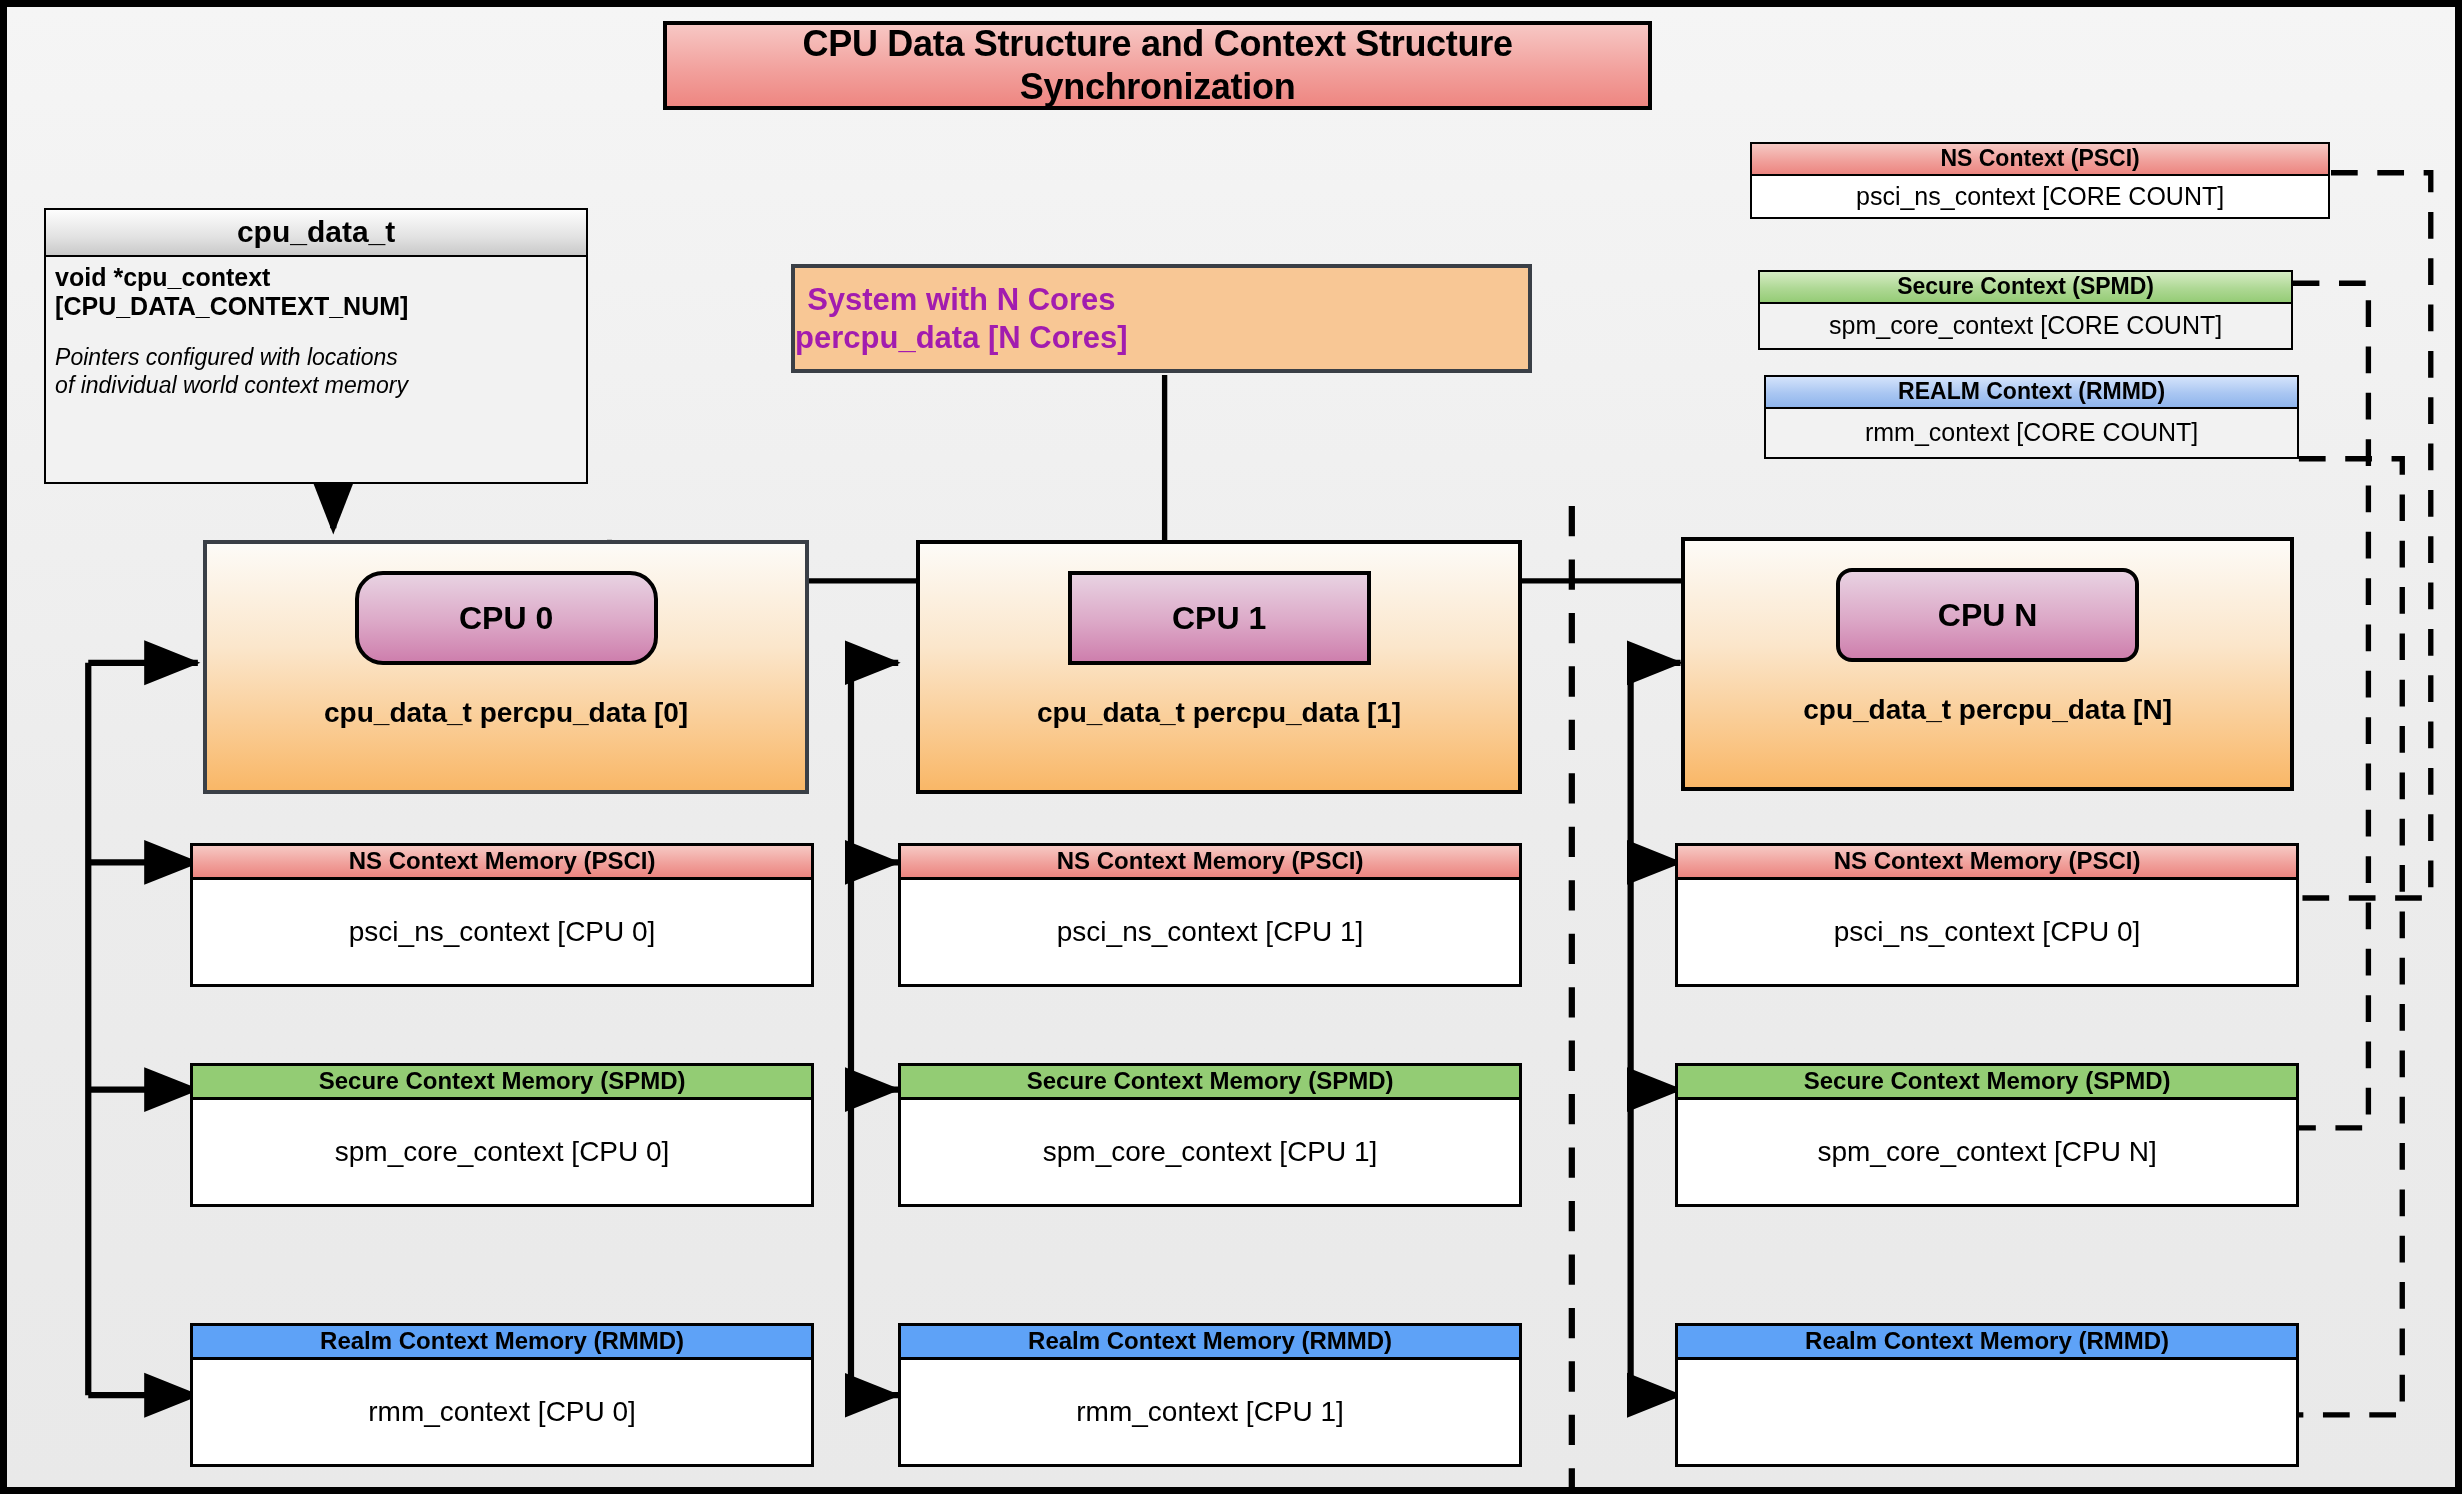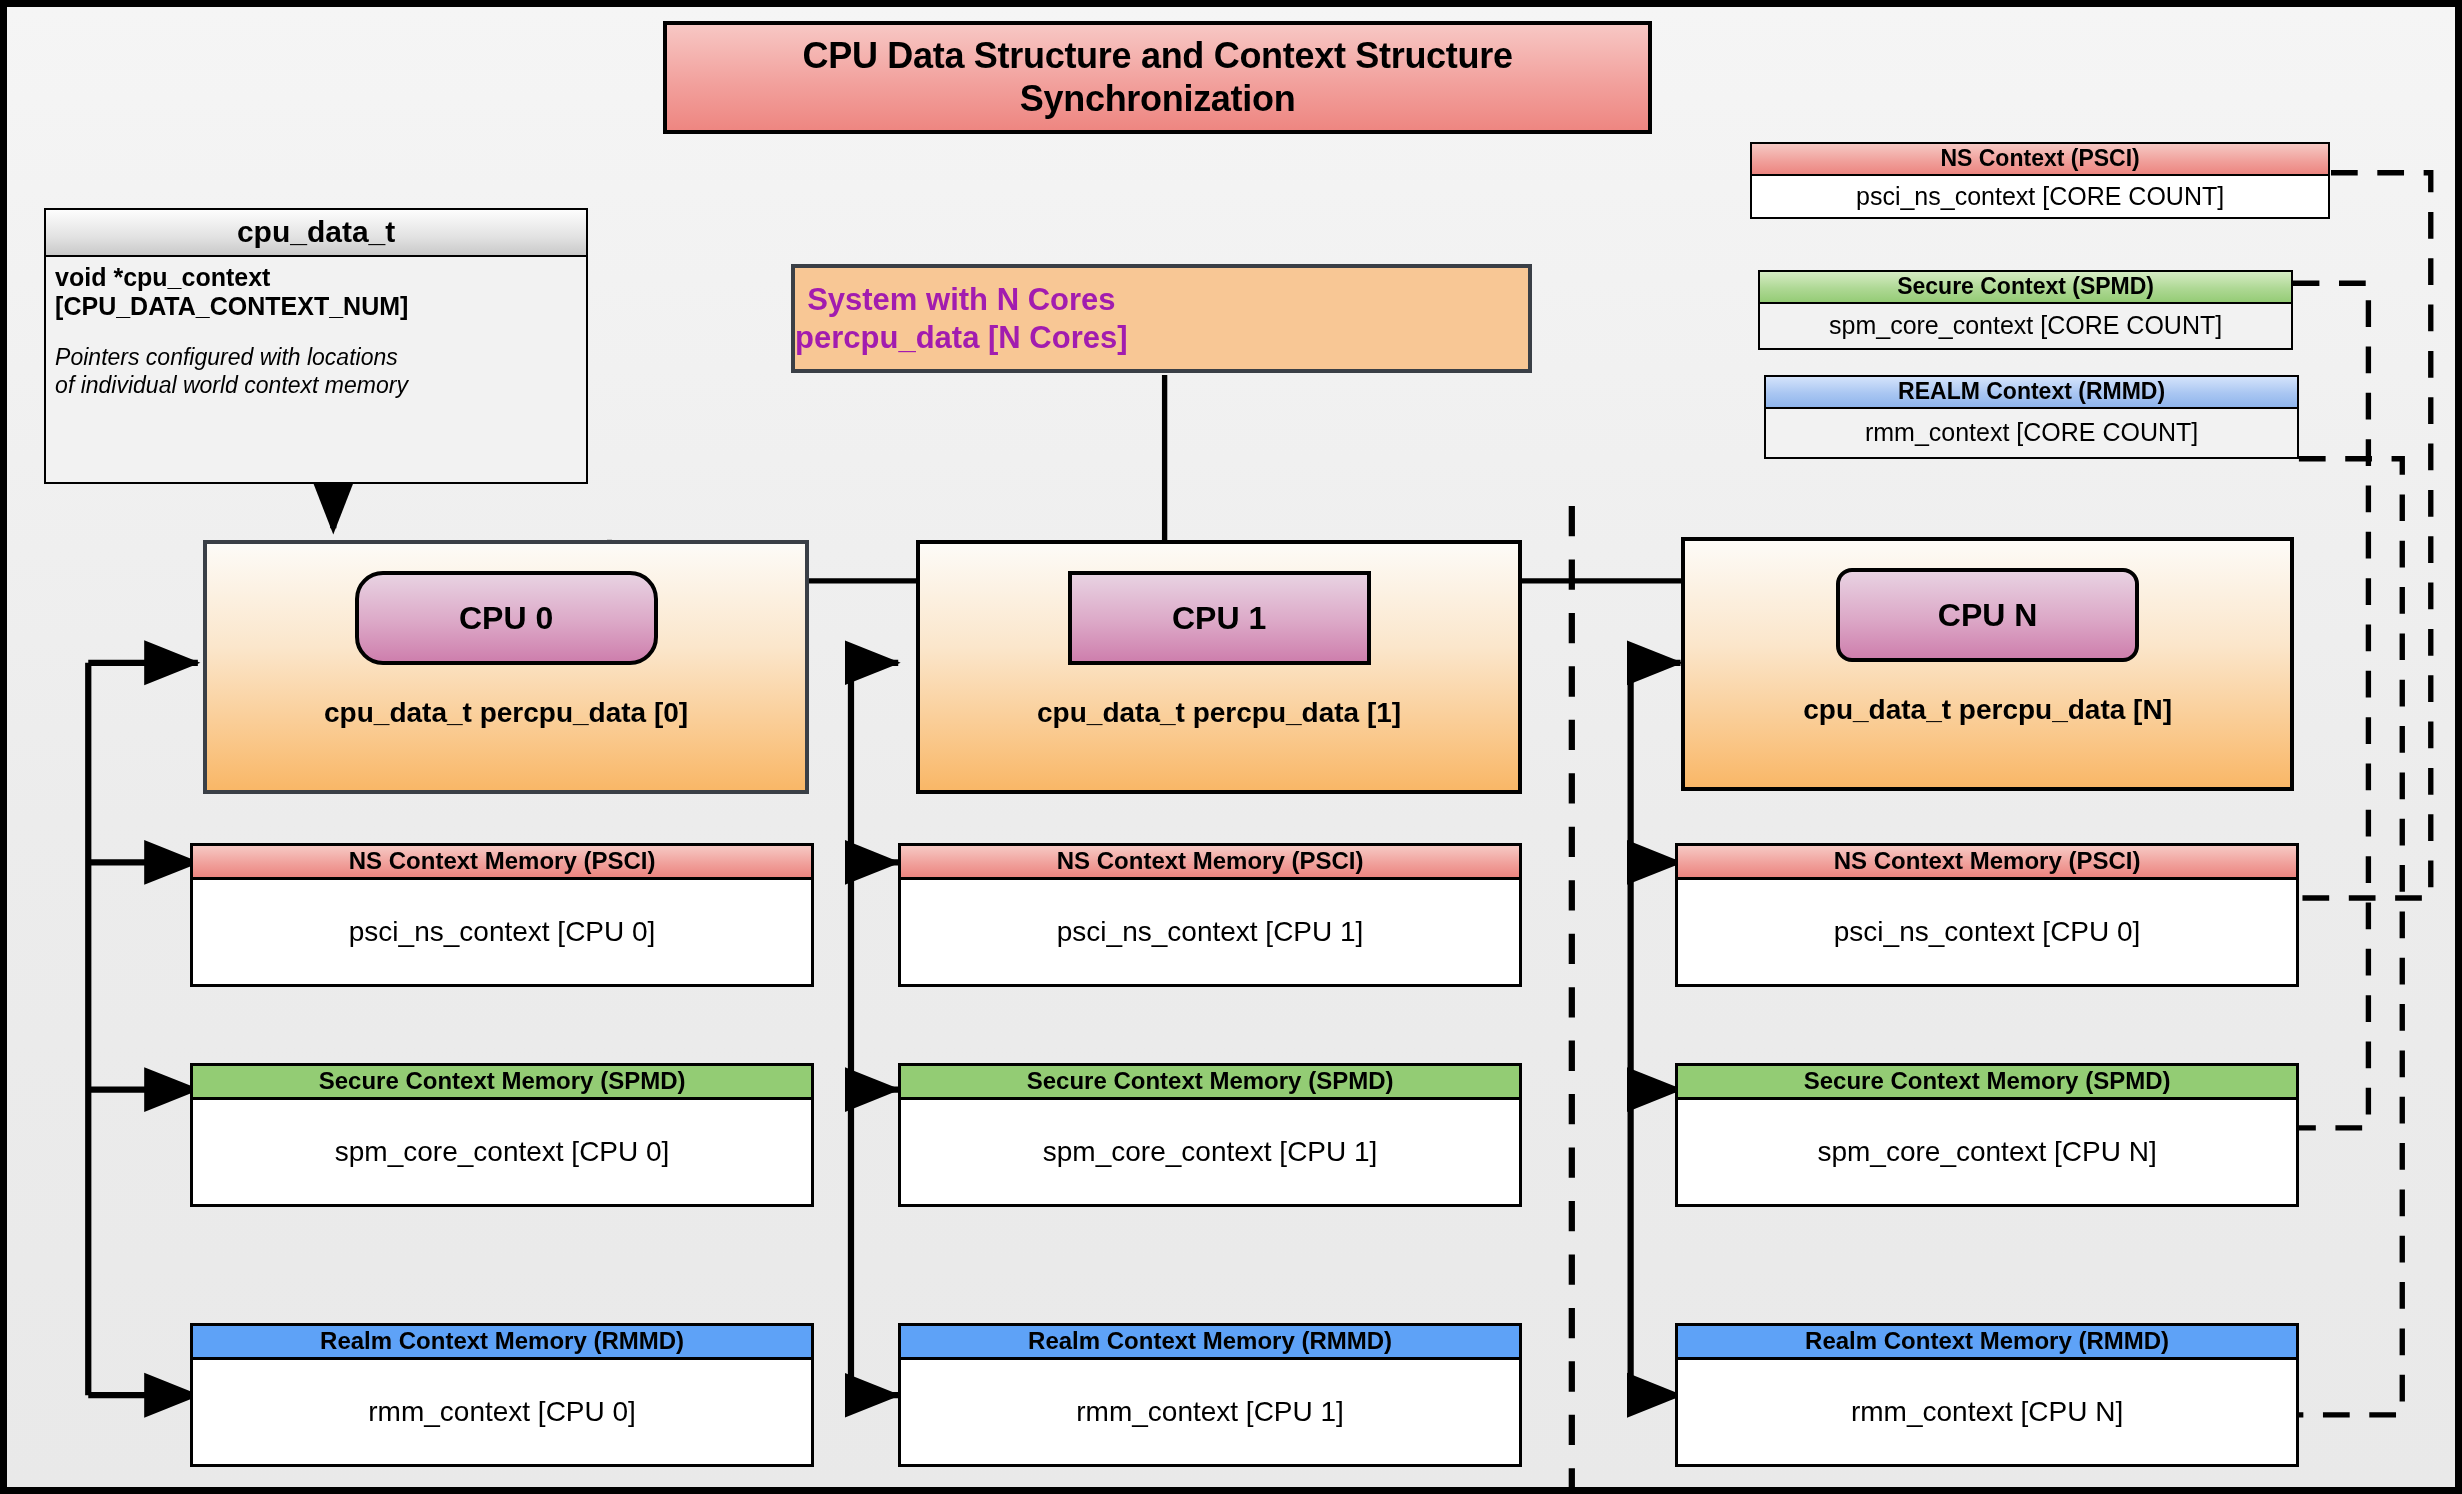--- a/index.html
+++ b/index.html
@@ -232,7 +232,7 @@
       </g>
     </svg>
 
-    <div class="node title-box" style="left:656px; top:14.3px; width:989px; height:113px;">
+    <div class="node title-box" style="left:656px; top:14.3px; width:989px; height:89px;">
       <span>CPU Data Structure and Context Structure Synchronization</span>
     </div>
 

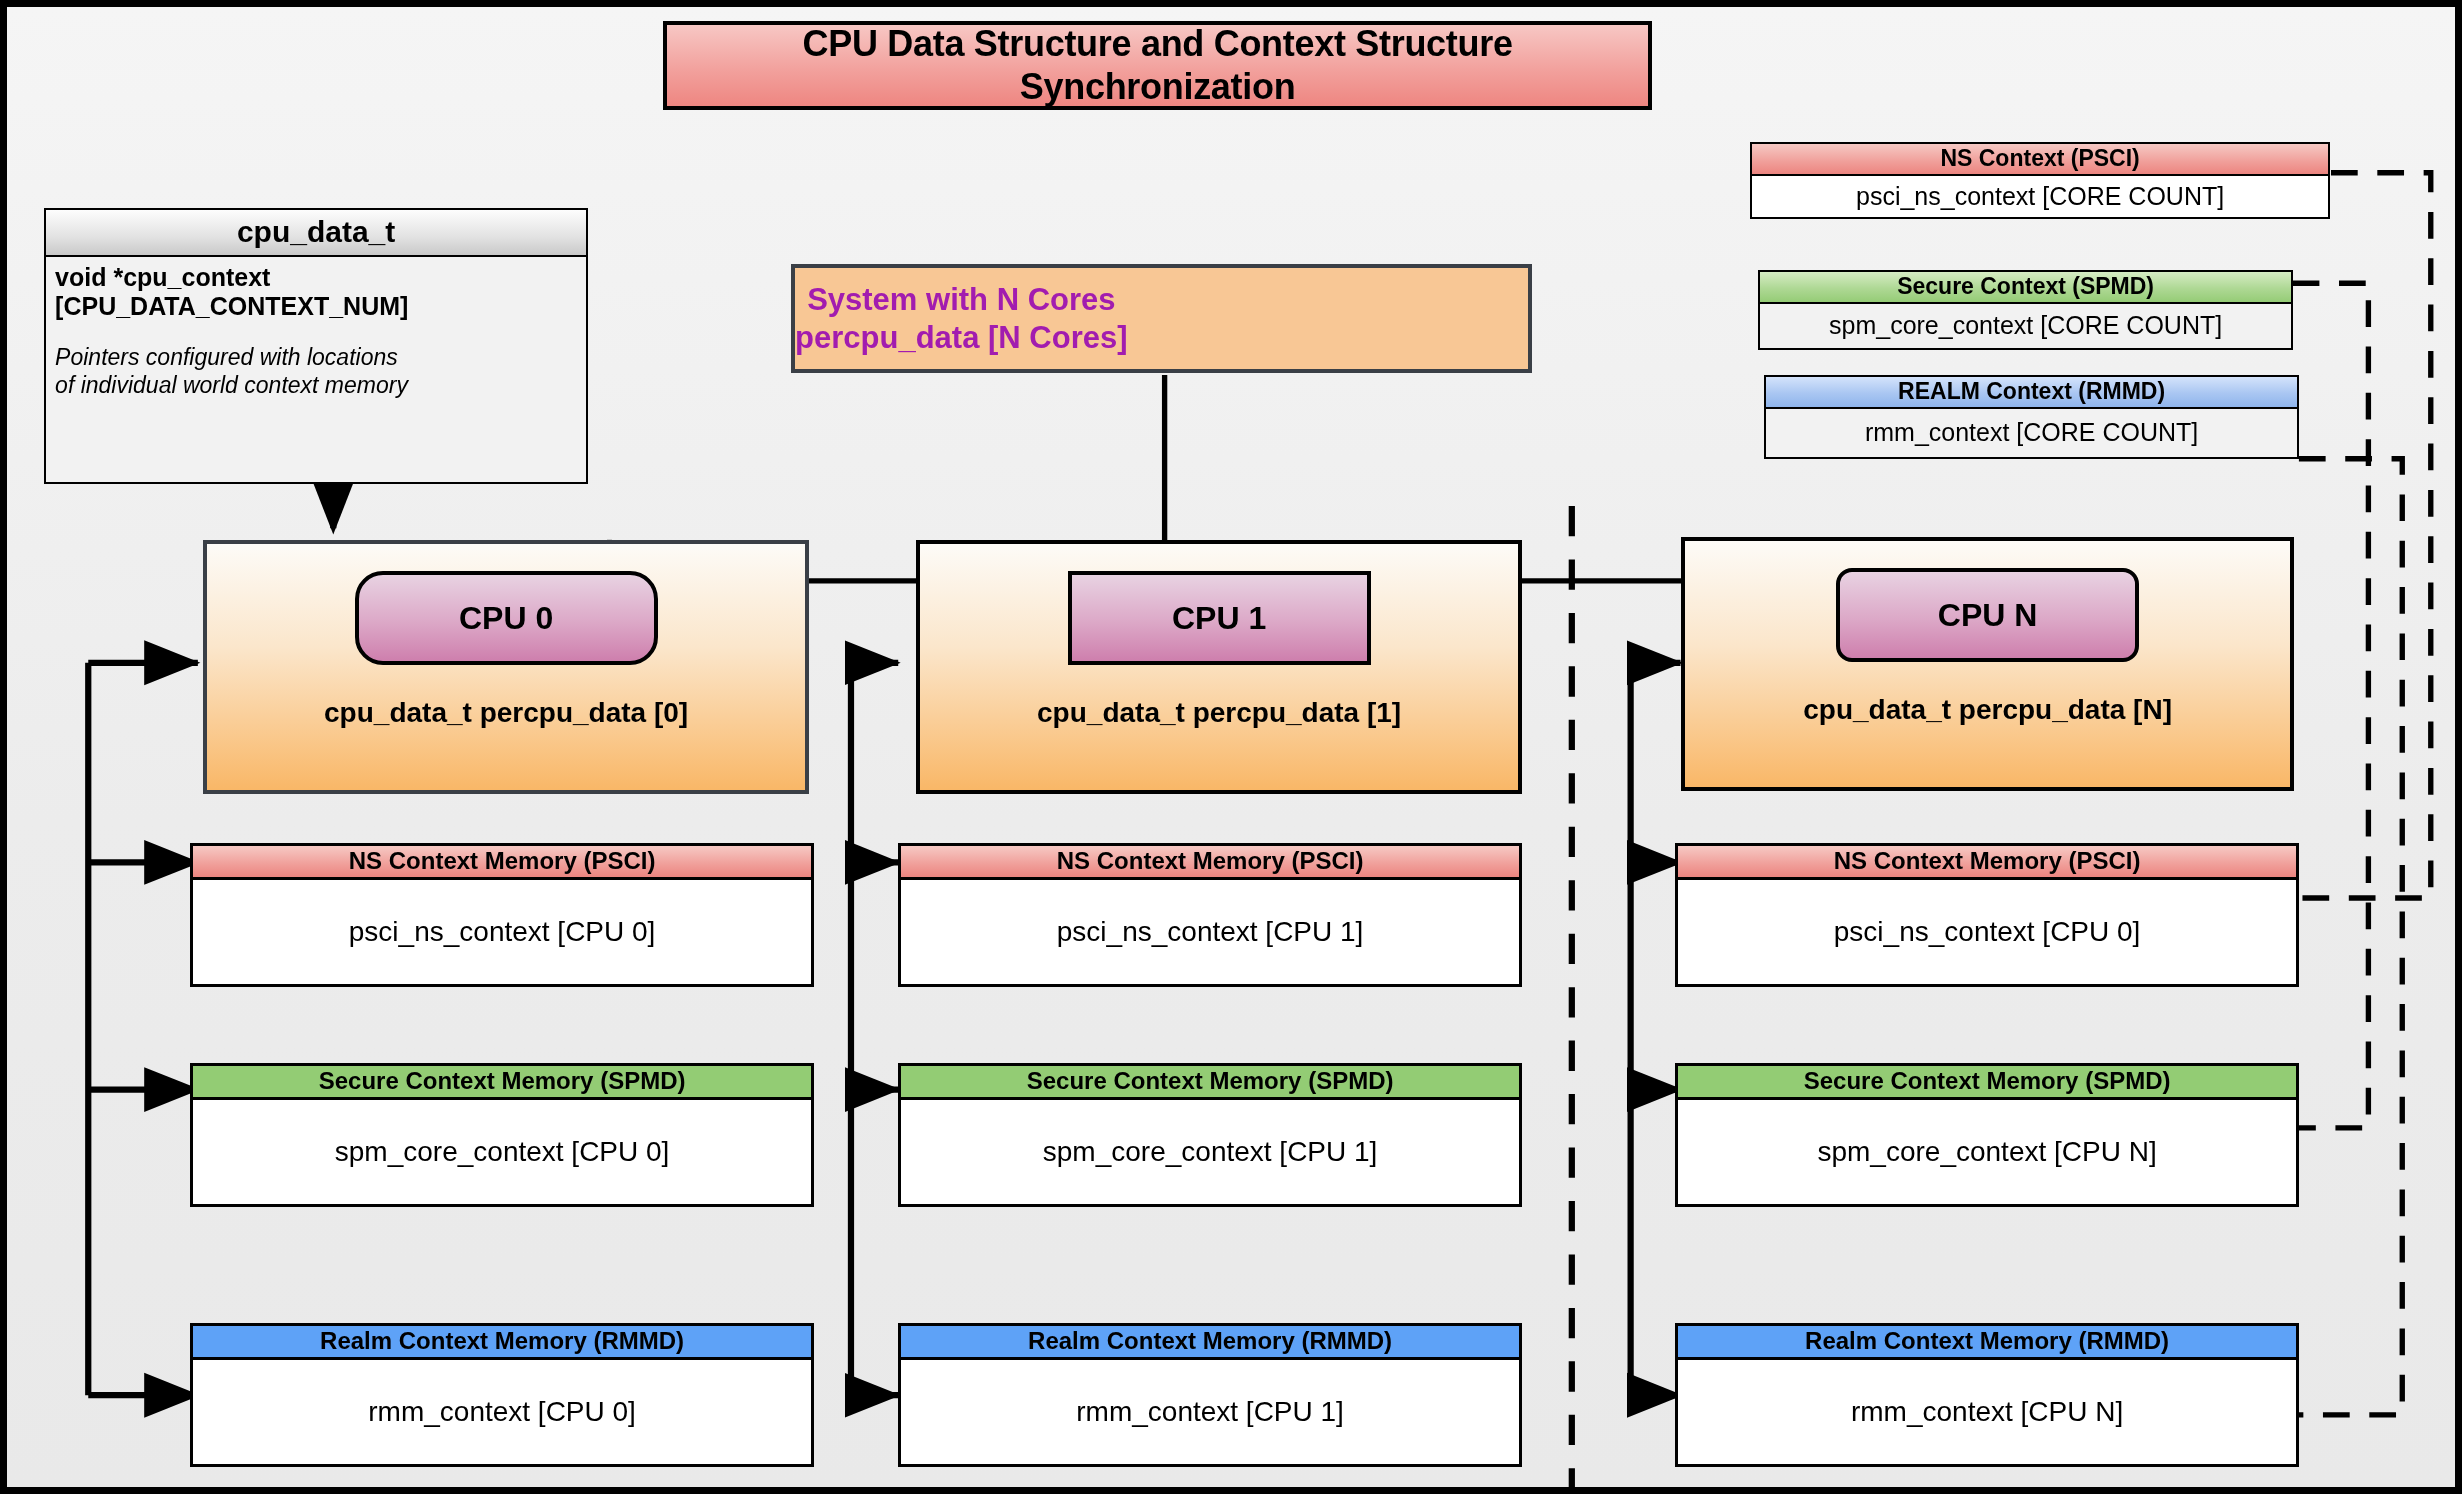--- a/index.html
+++ b/index.html
@@ -325,7 +325,6 @@
 
     <div class="node ctx" style="left:1668px; top:1316px; width:624px; height:144px;">
       <div class="ctx-head blue-f">Realm Context Memory (RMMD)</div>
-      <div class="ctx-body">rmm_context [CPU N]</div>
     </div>
 
   </div>

